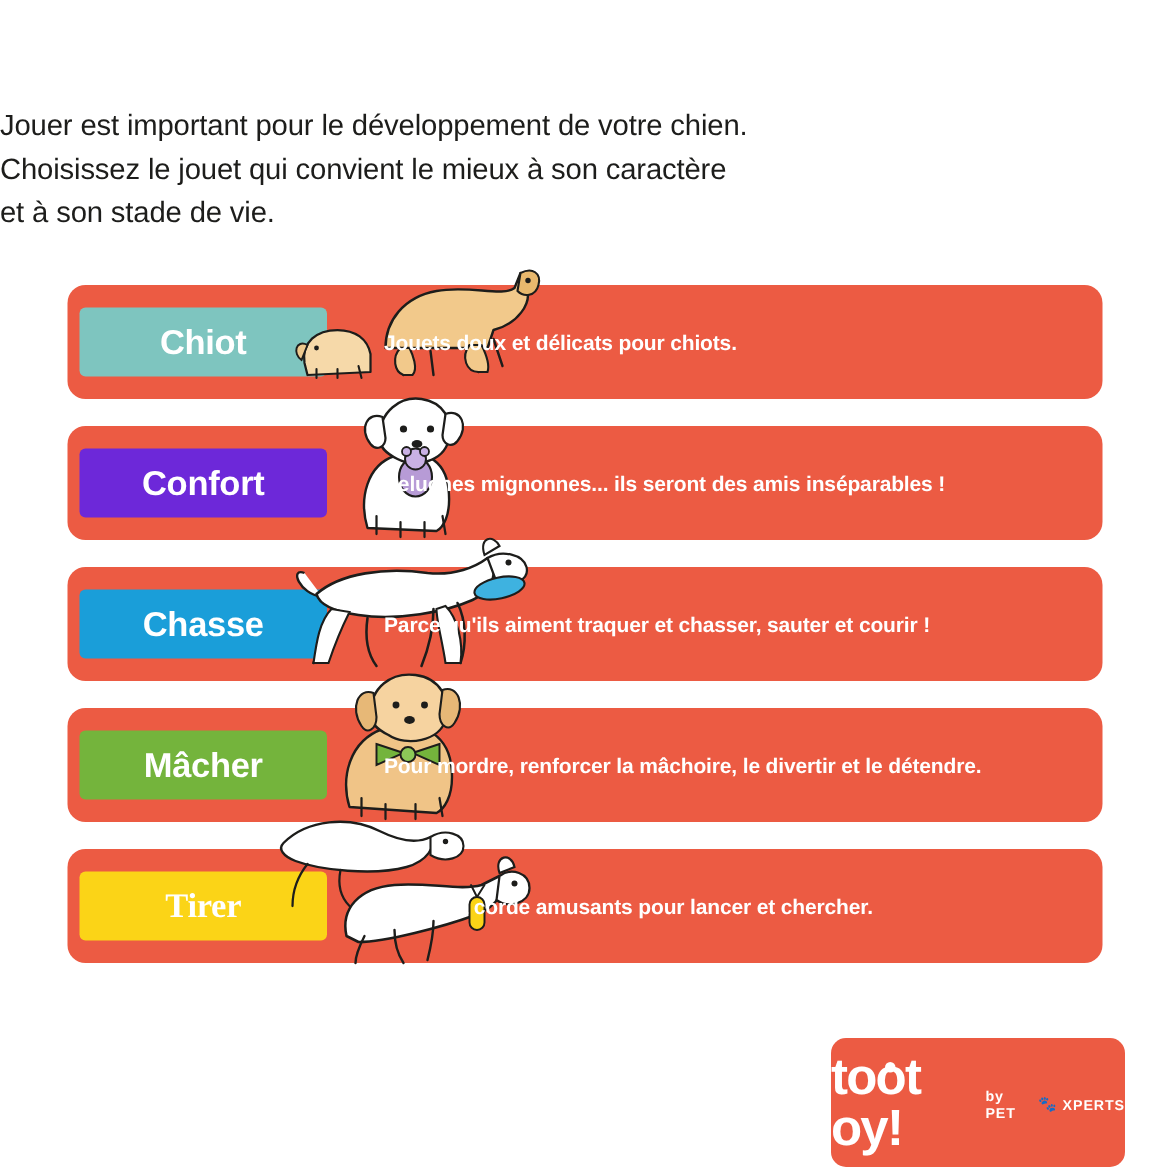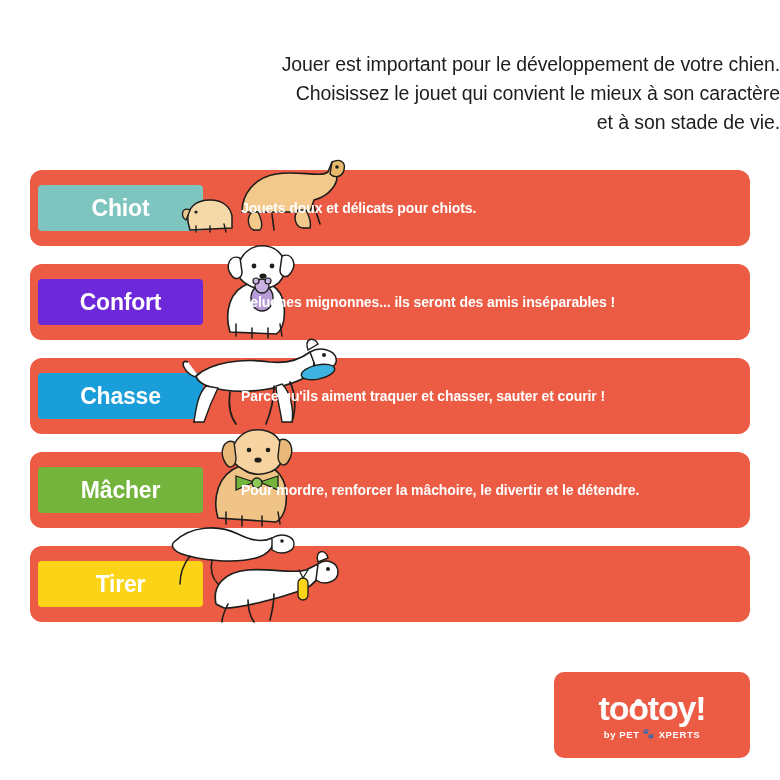--- a/index.html
+++ b/index.html
@@ -24,7 +24,8 @@
   
   .intro {
     padding-top: 50px;
-    text-align: right;
+    text-align: left;
+    margin-top: 20px;
   }
   .intro-line {
     font-size: 19.5px;

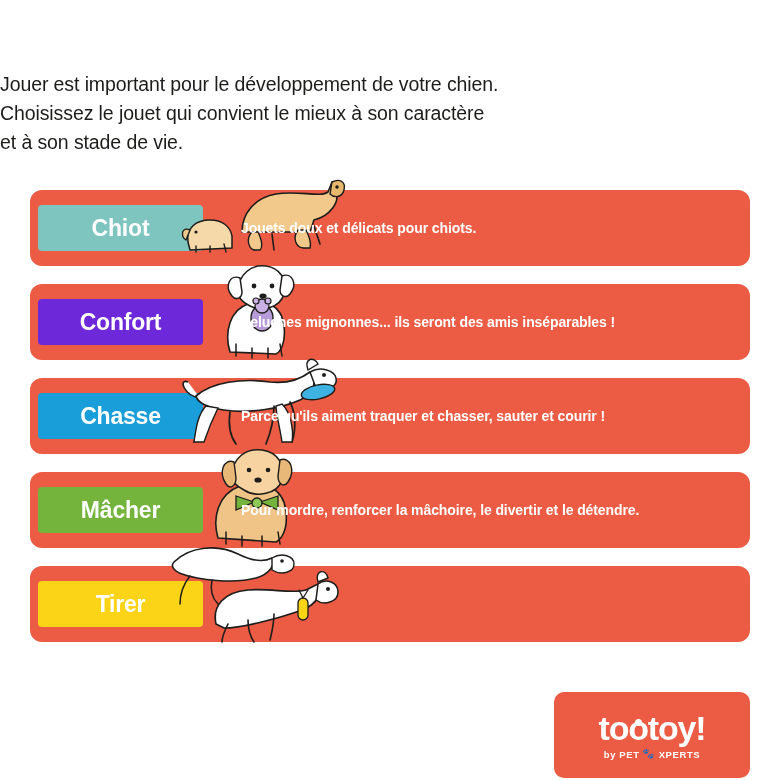--- a/index.html
+++ b/index.html
@@ -45,7 +45,7 @@
   
   .rows {
     margin-top: 33px;
-    padding: 0 30px;
+    padding: 0 45px;
   }
   .row {
     position: relative;

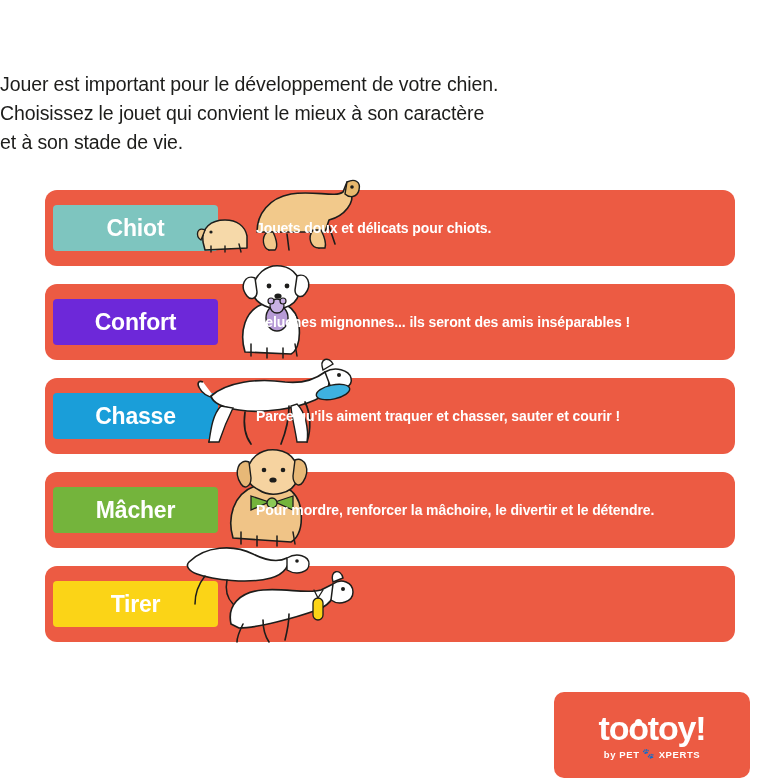--- a/index.html
+++ b/index.html
@@ -285,7 +285,7 @@
     </div>
 
     <div class="row">
-      <div class="tag" style="background:#fbd417;">
+      <div class="tag" style="background:#fbd417;font-family:Liberation Serif, serif;">
         <span class="tag-label">Tirer</span>
       </div>
       <div class="art" style="left:138px; width:190px; height:112px; bottom:-2px;">

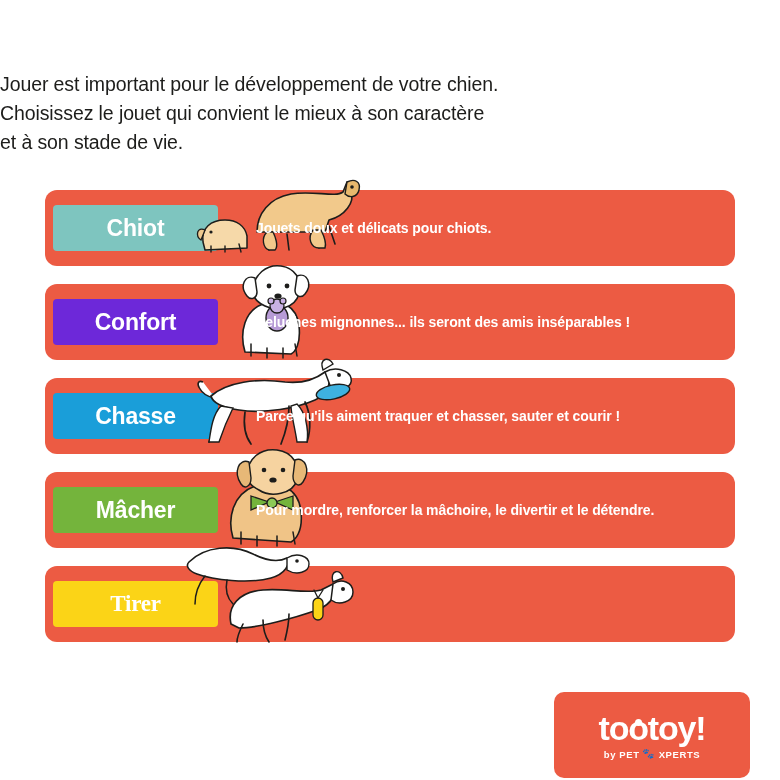--- a/index.html
+++ b/index.html
@@ -311,6 +311,7 @@
           </g>
         </svg>
       </div>
+      <div class="desc">Jouets à corde amusants pour lancer et chercher.</div>
     </div>
 
   </div>

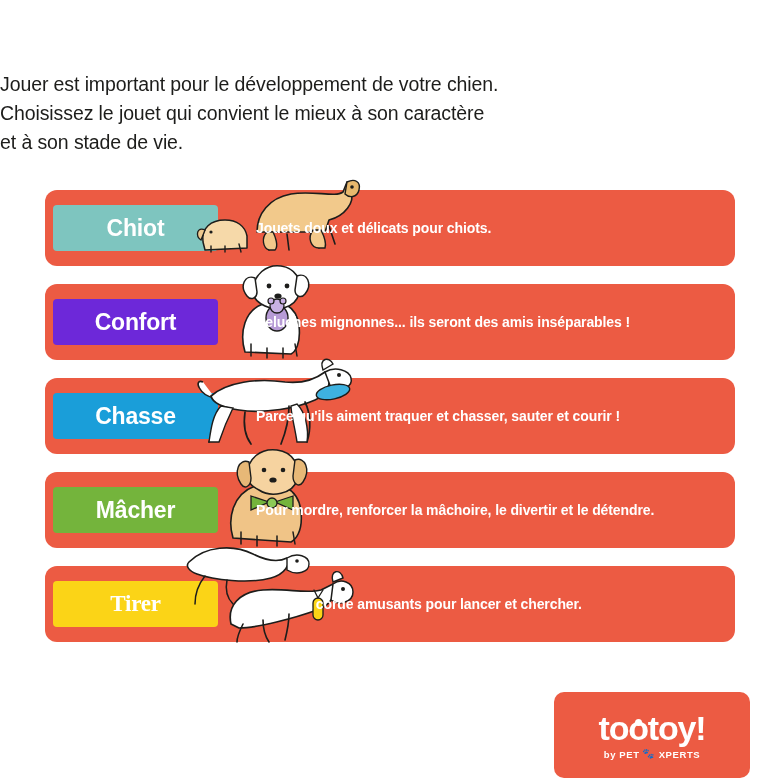--- a/index.html
+++ b/index.html
@@ -109,7 +109,7 @@
     background: #ec5b43;
     border-radius: 10px;
     display: flex;
-    flex-direction: column;
+    flex-direction: row;
     align-items: center;
     justify-content: center;
   }

